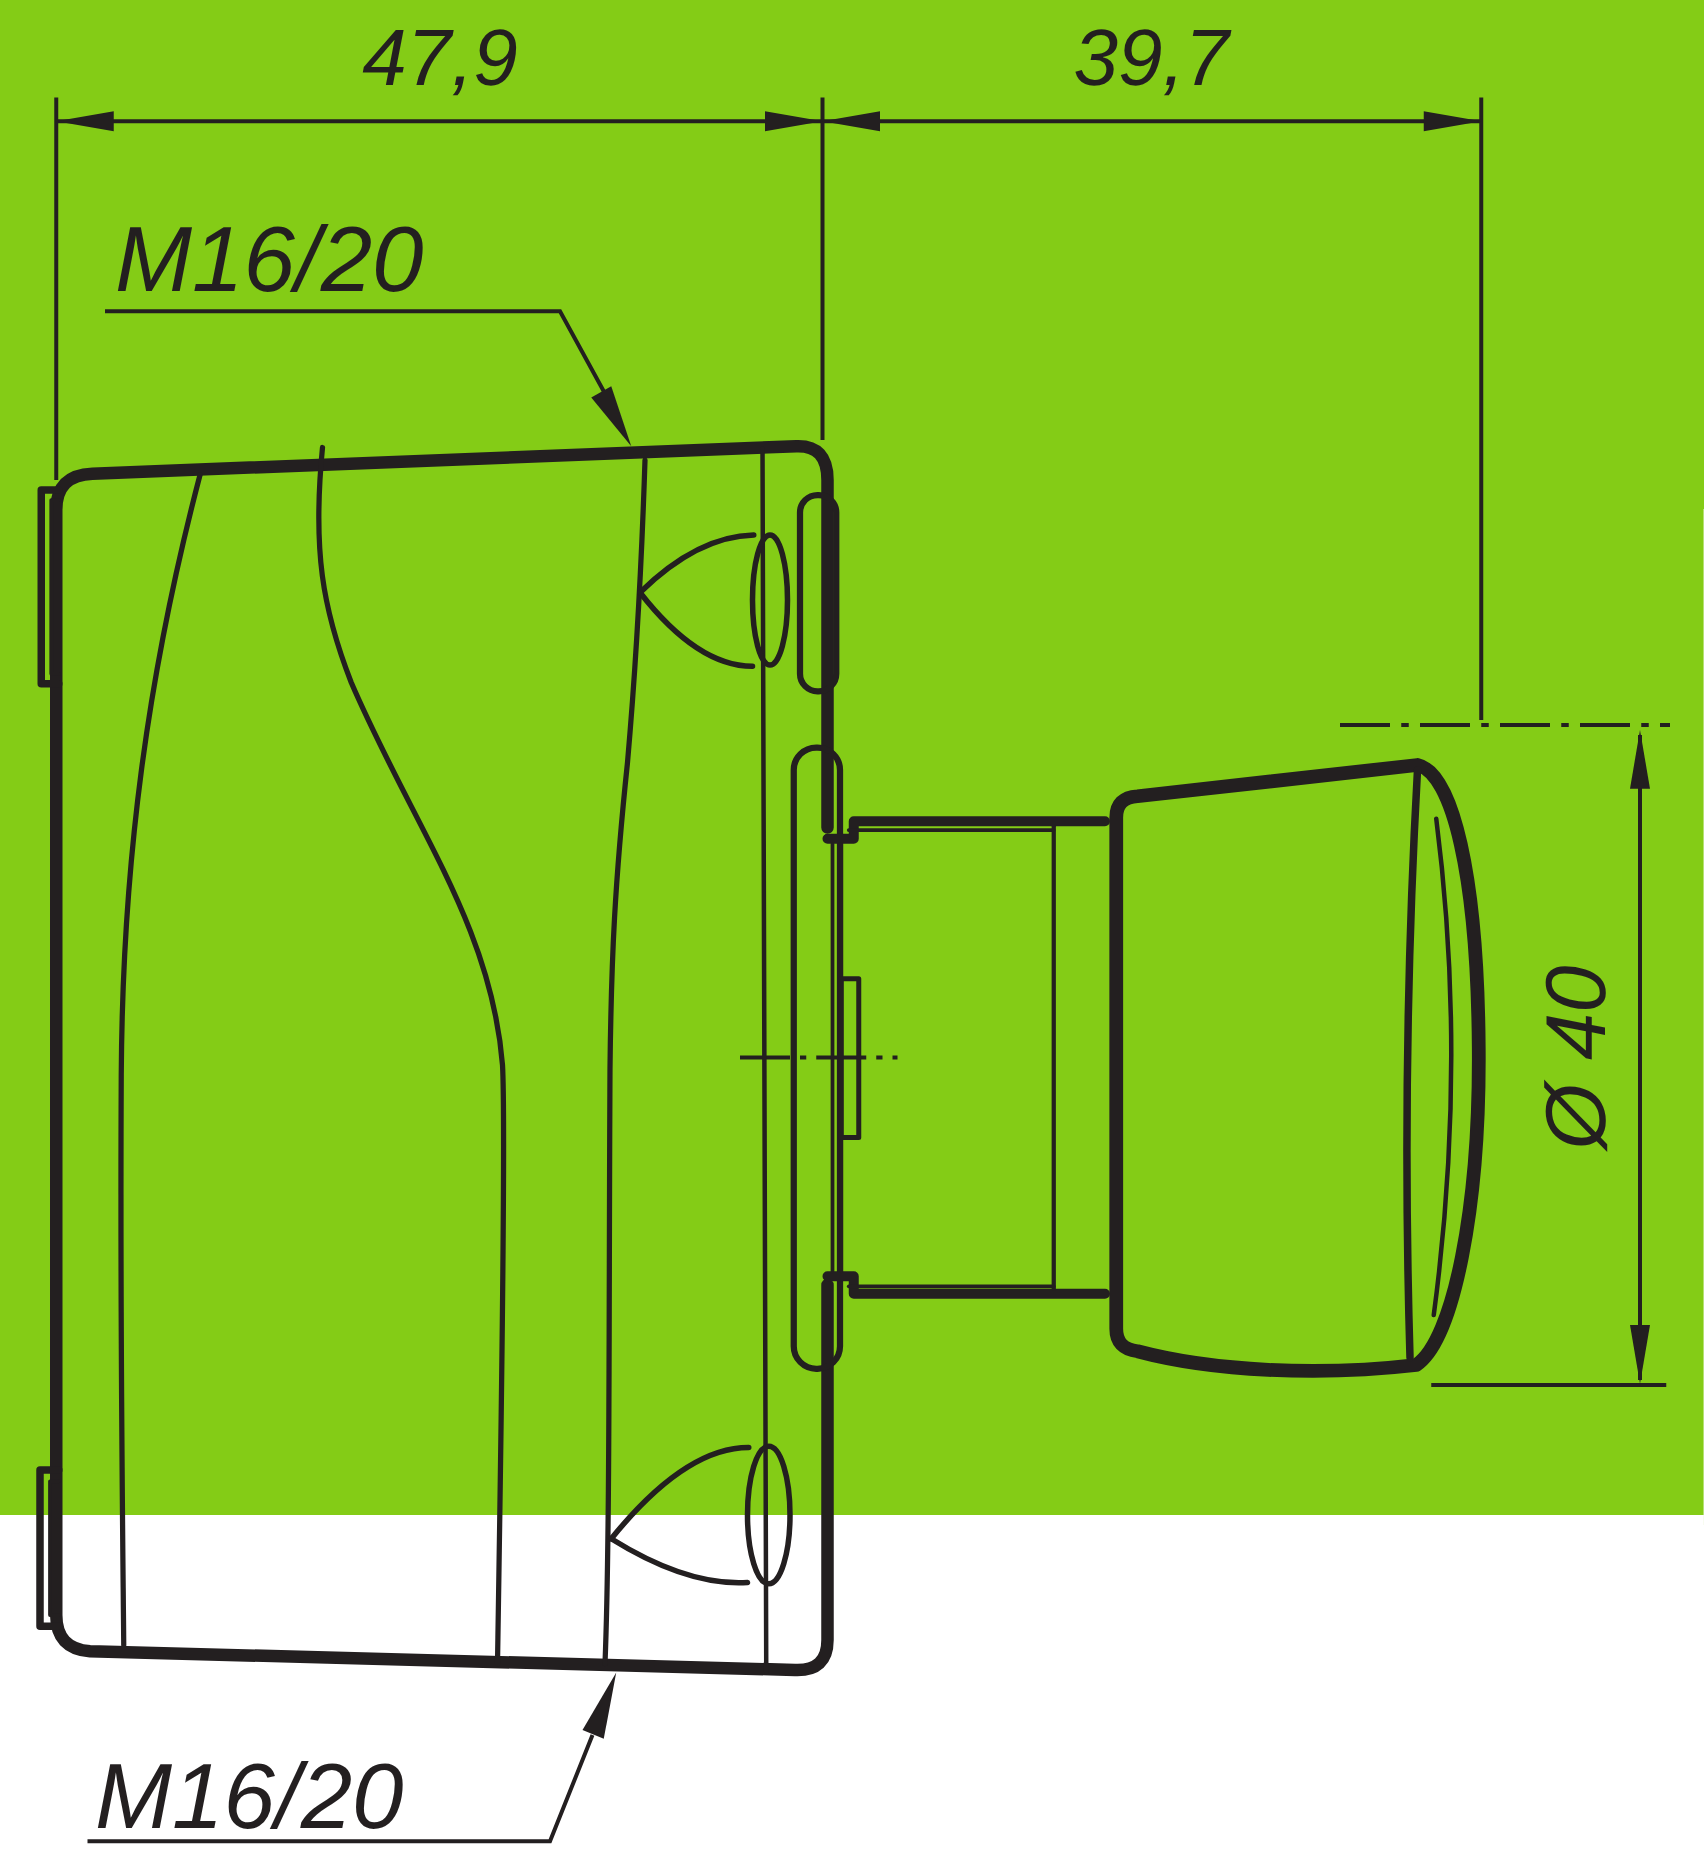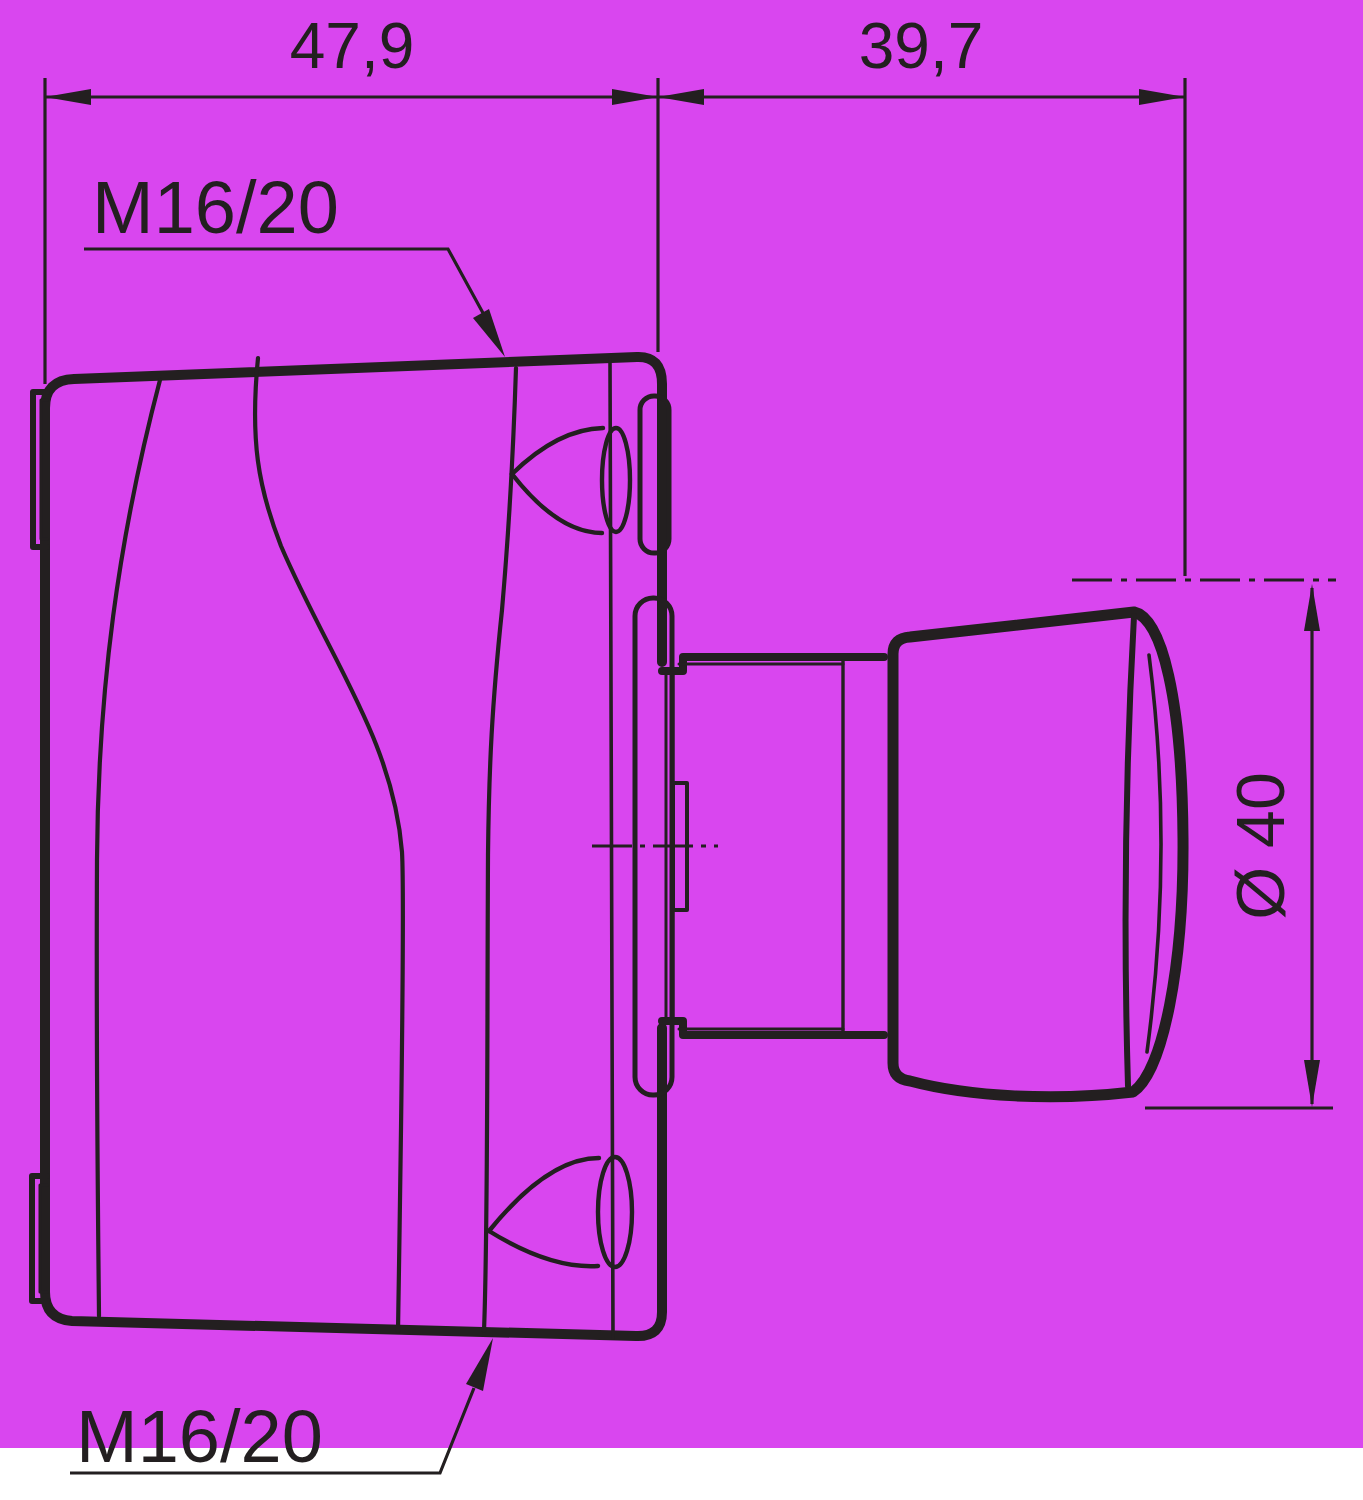--- a/index.html
+++ b/index.html
@@ -14,8 +14,9 @@
   .drawing-wrap {
     position: relative;
     width: 1363px;
-    height: 1448px;
-    background: #d946ef;
+    height: 1212px;
+    background: #84cc16;
+    font-style: italic;
   }
   svg { display: block; }
   text {

